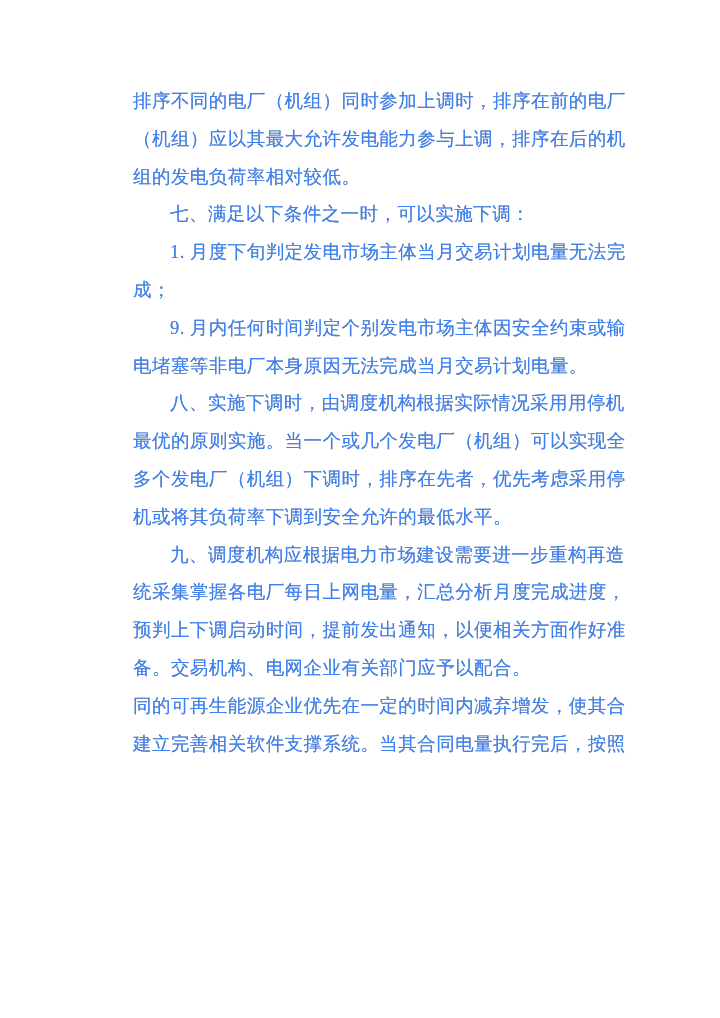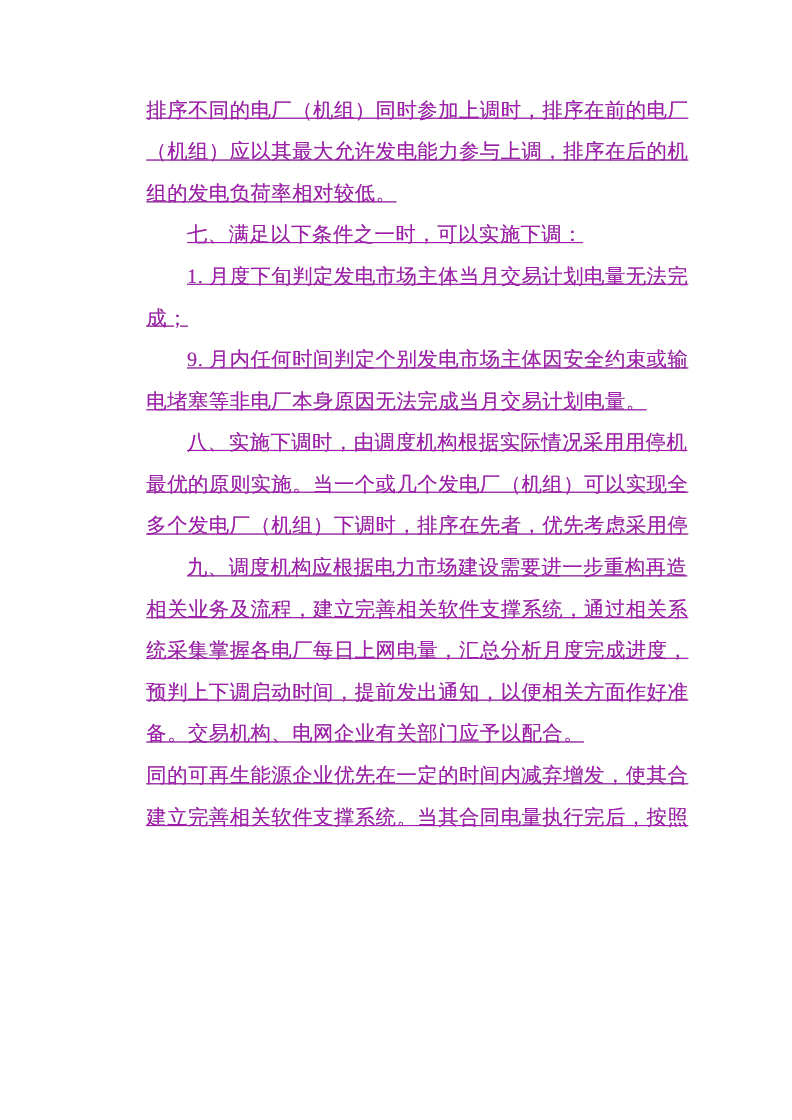--- a/index.html
+++ b/index.html
@@ -20,11 +20,10 @@
     left: 133px;
     top: 83px;
     width: 490px;
-    color: #a21caf;
+    color: #3b82f6;
     font-size: 18.5px;
     letter-spacing: 0.45px;
     text-shadow: 0 0 0.6px rgba(65,65,65,0.55);
-    text-decoration: underline;
   }
   .line {
     height: 37.8px;

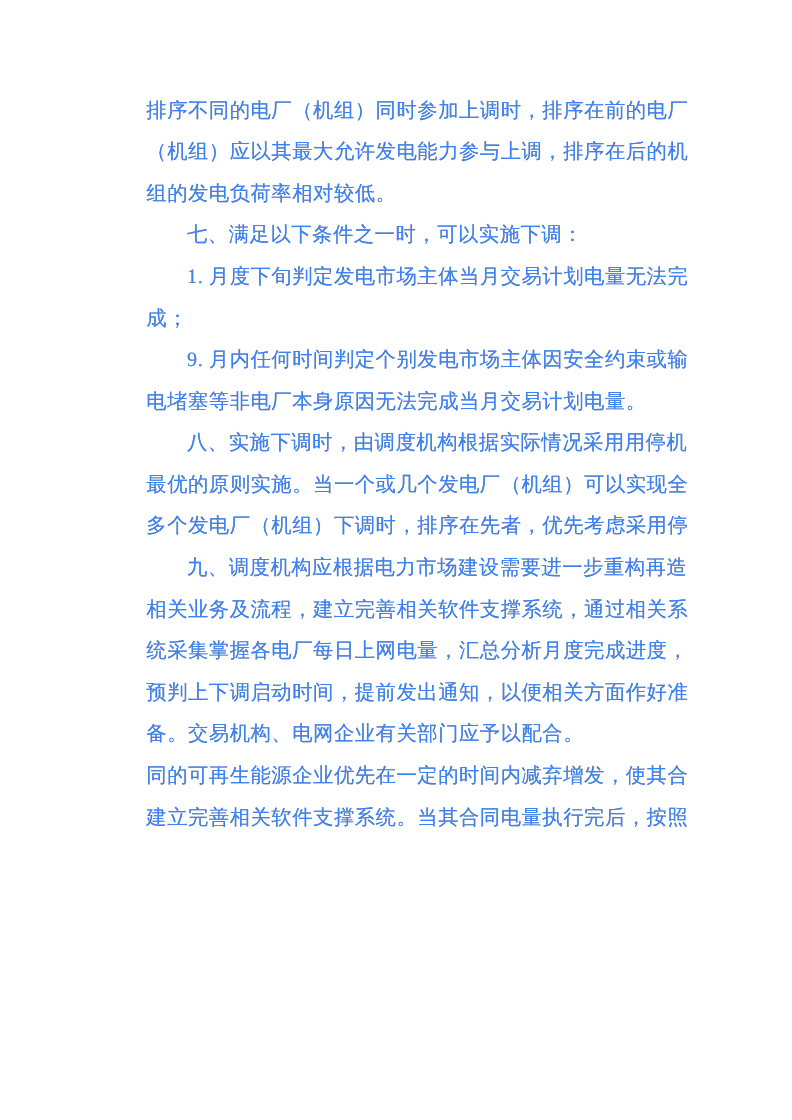--- a/index.html
+++ b/index.html
@@ -50,6 +50,7 @@
       <div class="line indent">八、实施下调时，由调度机构根据实际情况采用用停机</div>
       <div class="line">最优的原则实施。当一个或几个发电厂（机组）可以实现全</div>
       <div class="line">多个发电厂（机组）下调时，排序在先者，优先考虑采用停</div>
+      <div class="line">机或将其负荷率下调到安全允许的最低水平。</div>
       <div class="line indent">九、调度机构应根据电力市场建设需要进一步重构再造</div>
       <div class="line">相关业务及流程，建立完善相关软件支撑系统，通过相关系</div>
       <div class="line">统采集掌握各电厂每日上网电量，汇总分析月度完成进度，</div>

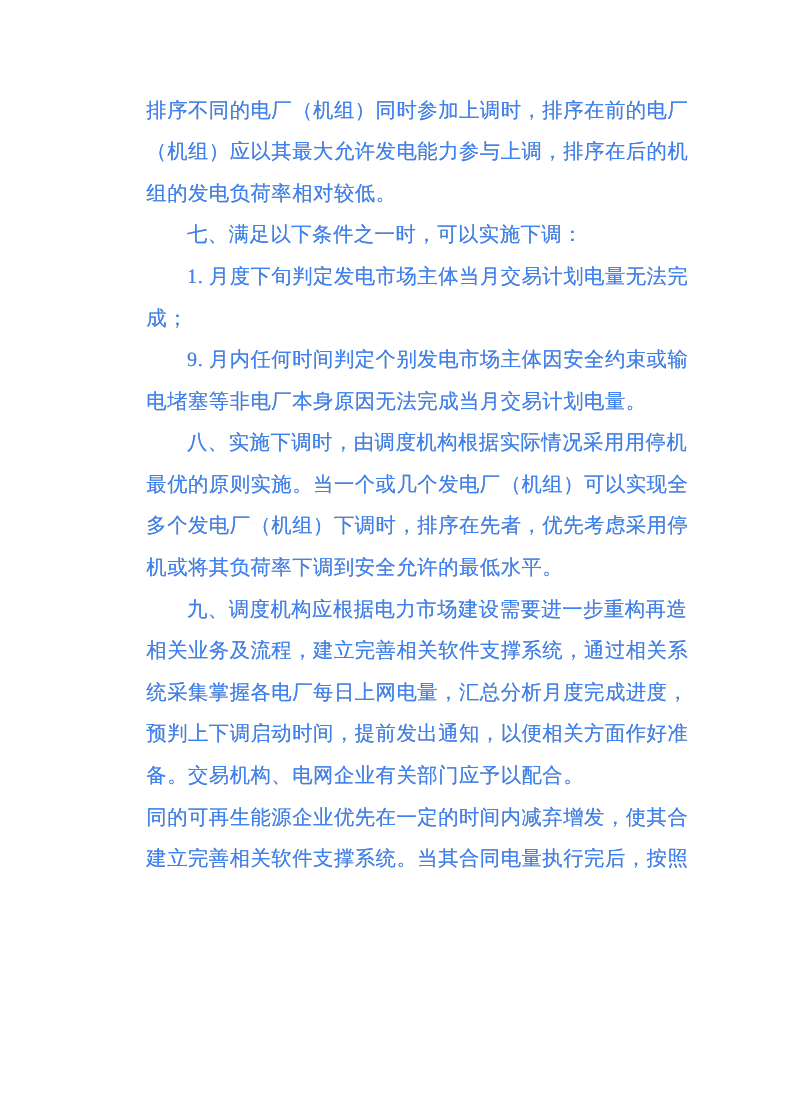--- a/index.html
+++ b/index.html
@@ -52,7 +52,6 @@
       <div class="line">多个发电厂（机组）下调时，排序在先者，优先考虑采用停</div>
       <div class="line">机或将其负荷率下调到安全允许的最低水平。</div>
       <div class="line indent">九、调度机构应根据电力市场建设需要进一步重构再造</div>
-      <div class="line">相关业务及流程，建立完善相关软件支撑系统，通过相关系</div>
       <div class="line">统采集掌握各电厂每日上网电量，汇总分析月度完成进度，</div>
       <div class="line">预判上下调启动时间，提前发出通知，以便相关方面作好准</div>
       <div class="line">备。交易机构、电网企业有关部门应予以配合。</div>

